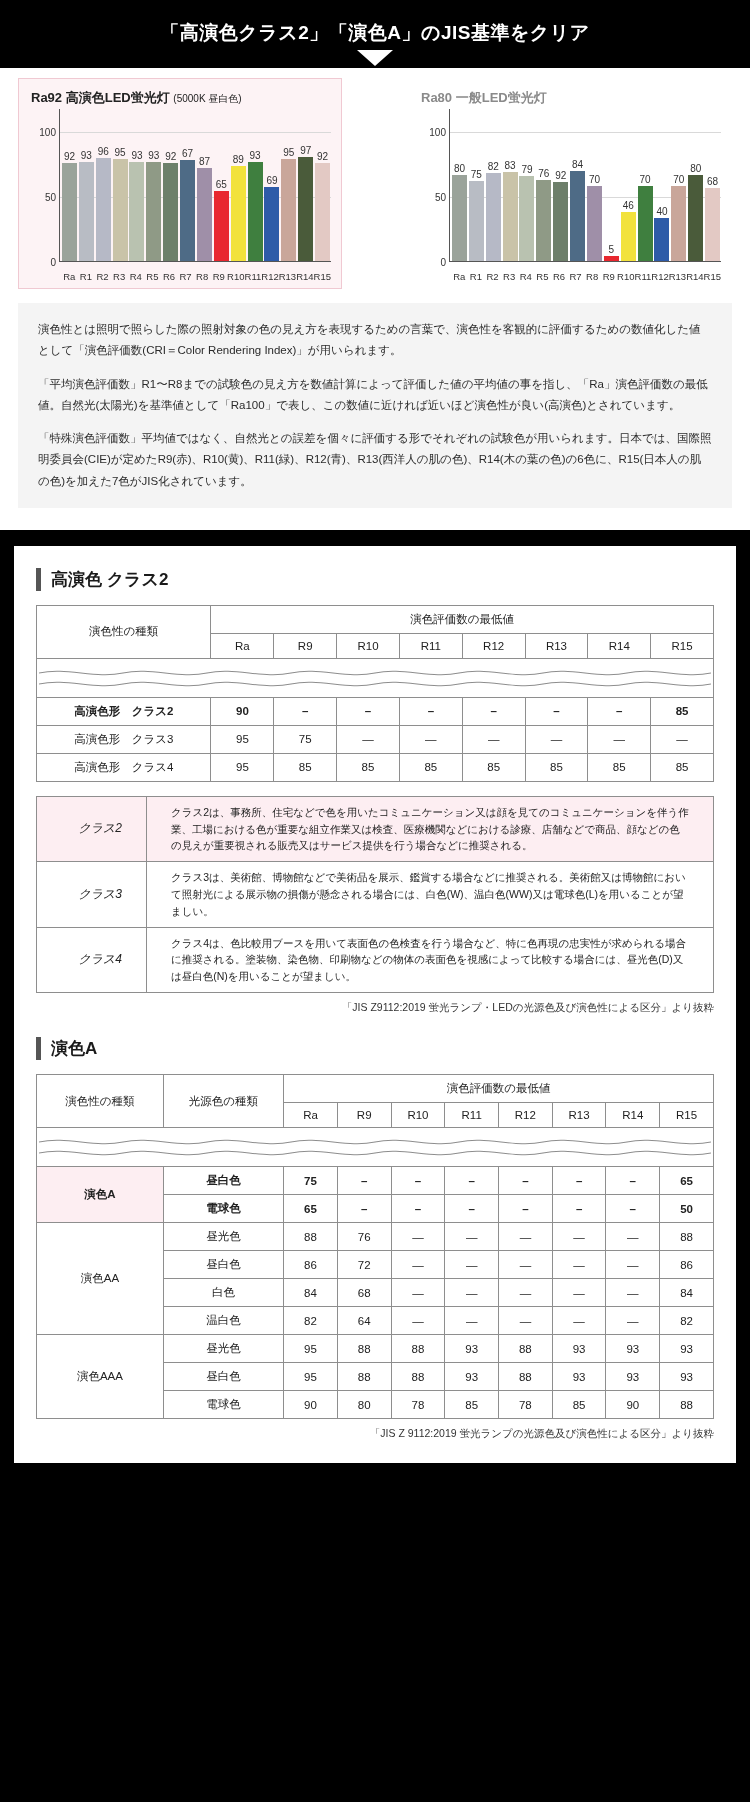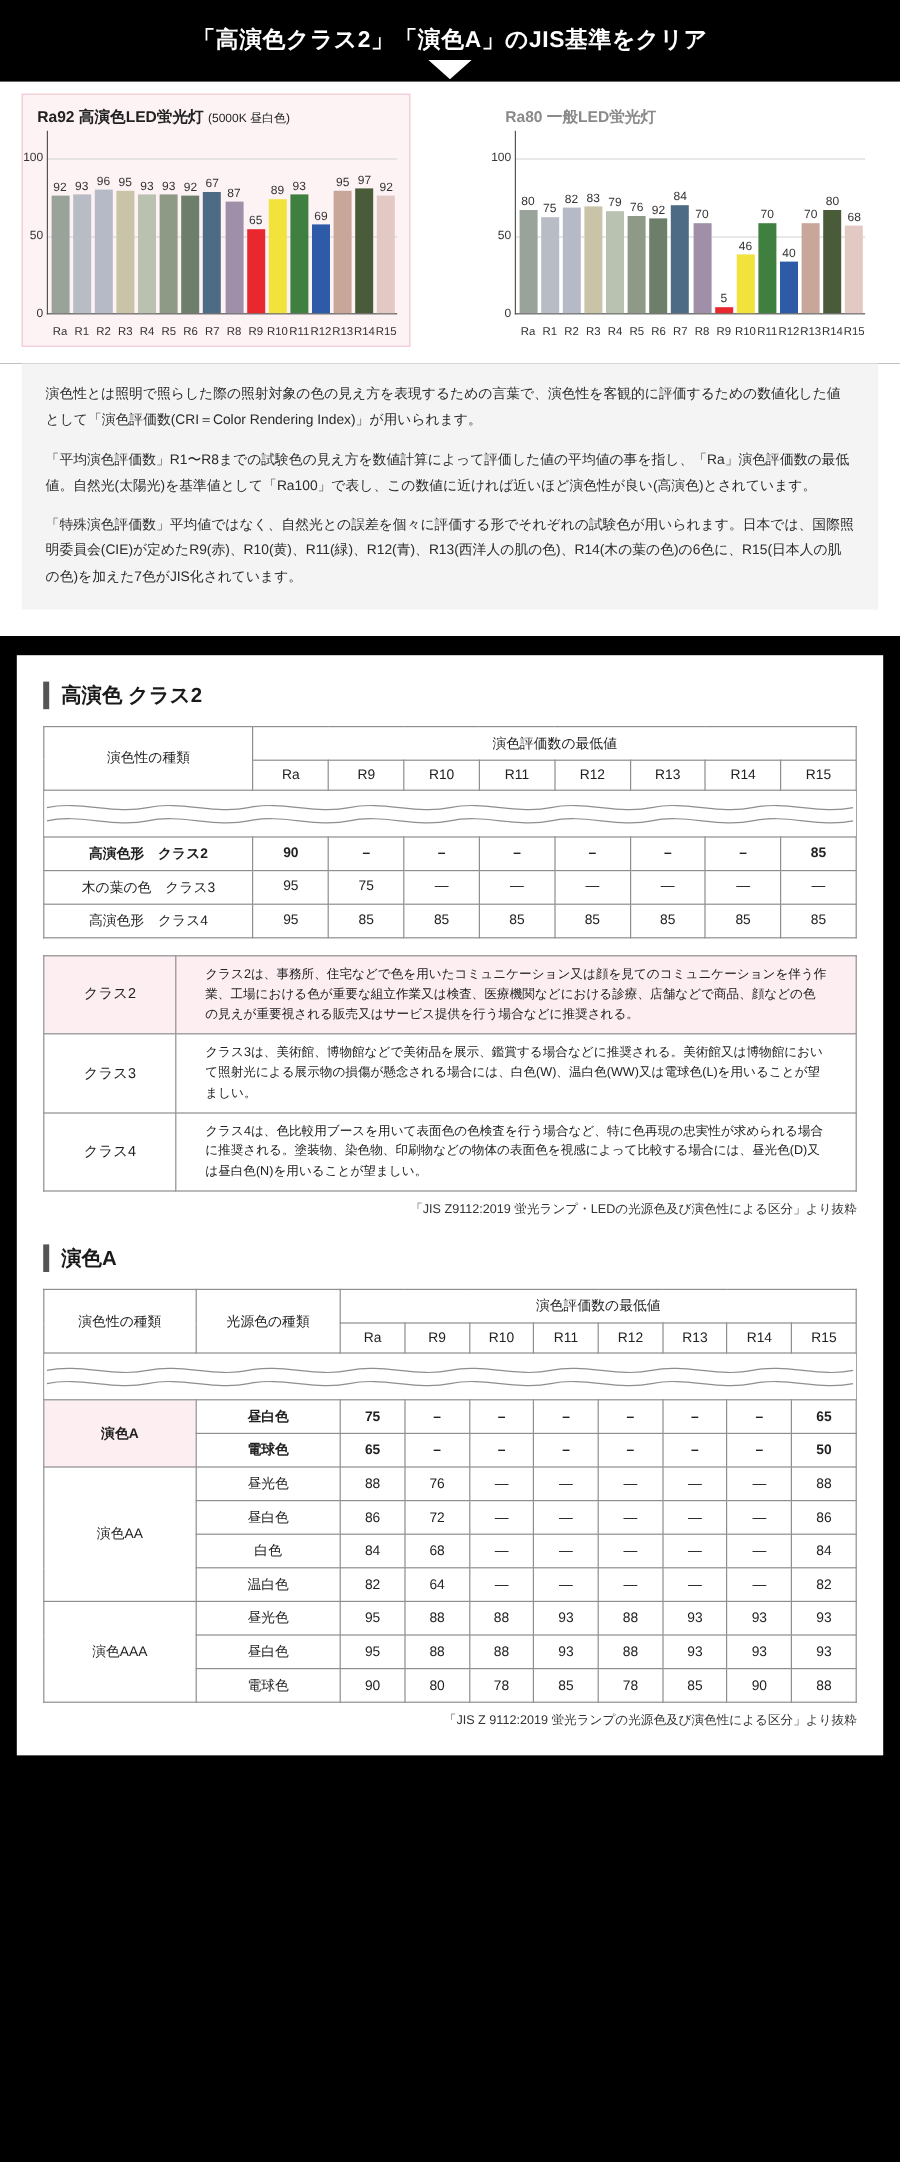--- a/index.html
+++ b/index.html
@@ -62,7 +62,7 @@
   .plot {
     position:relative;
     height:175px;
-    margin-left:12px;
+    margin-left:32px;
     margin-right:2px;
   }
   .axis-y {

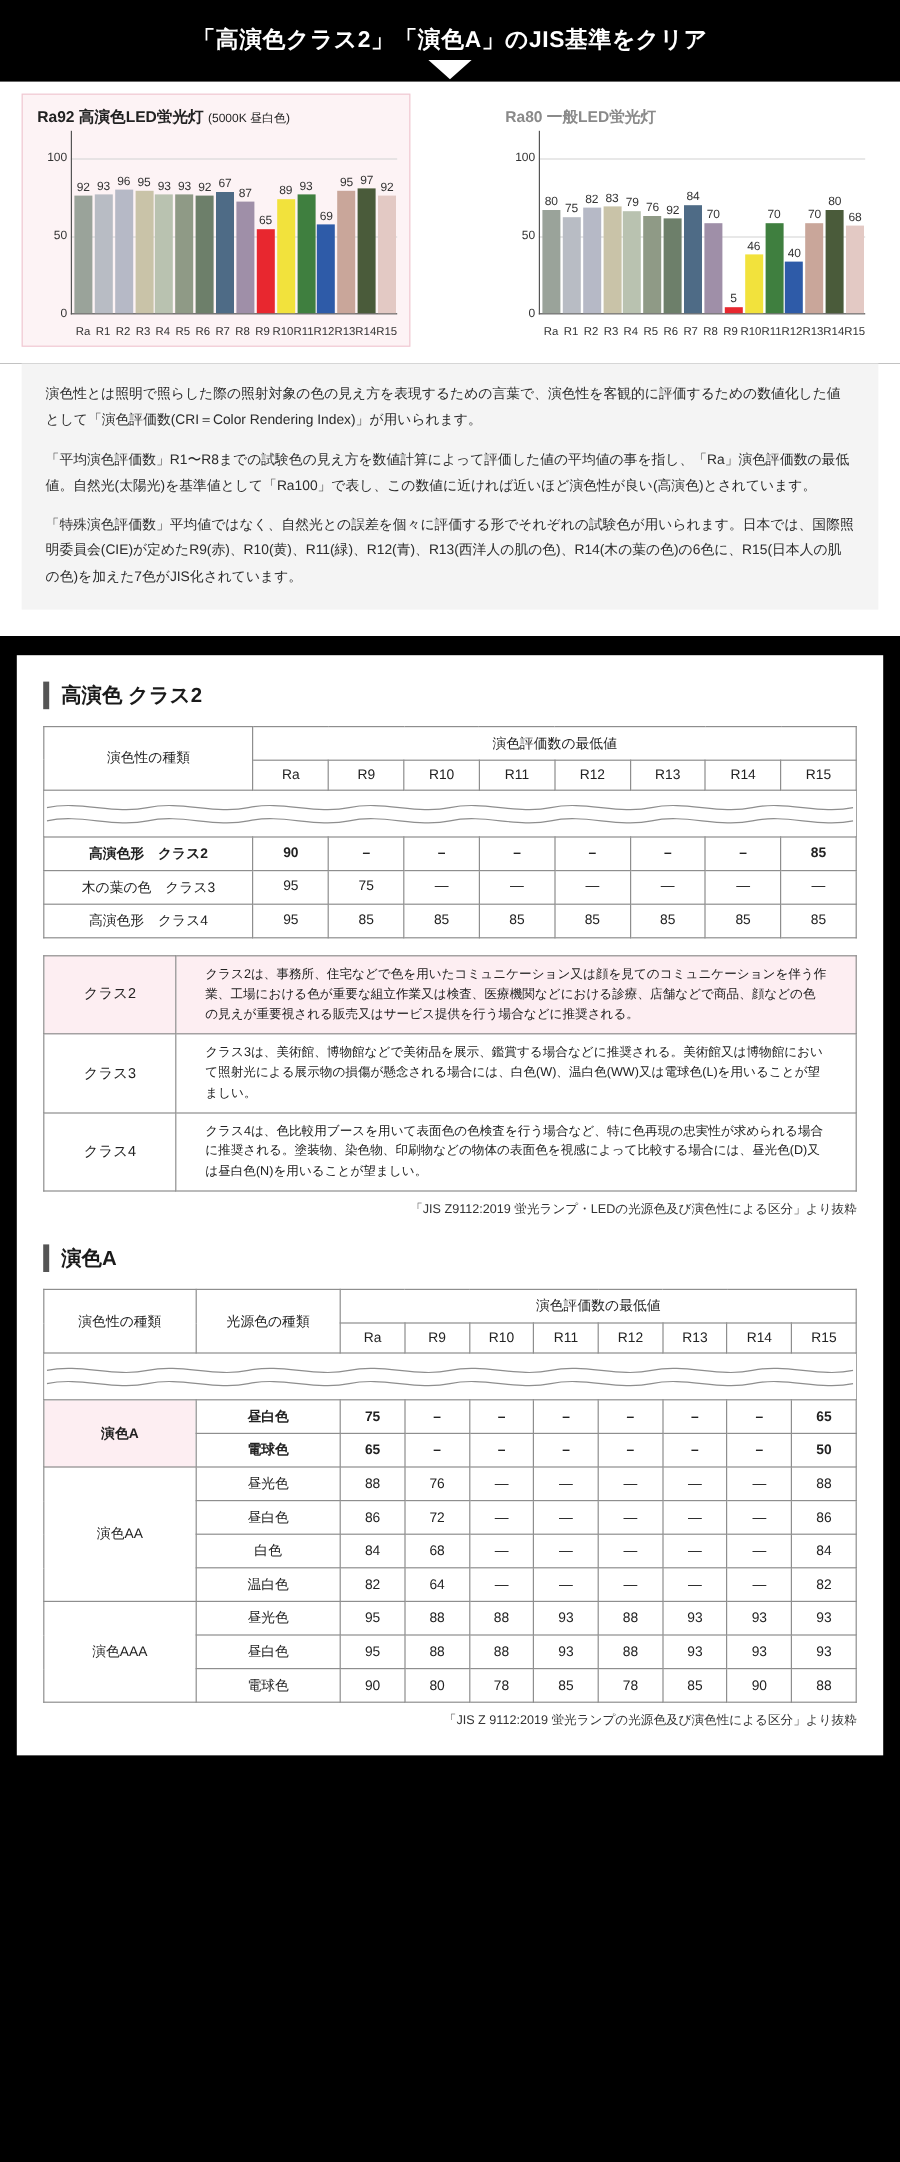--- a/index.html
+++ b/index.html
@@ -484,7 +484,7 @@
             <td>85</td>
           </tr>
           <tr>
-            <td class="lbl-left">木の葉の色　クラス3</td>
+            <td class="lbl-left">高演色形　クラス3</td>
             <td>95</td>
             <td>75</td>
             <td>—</td>

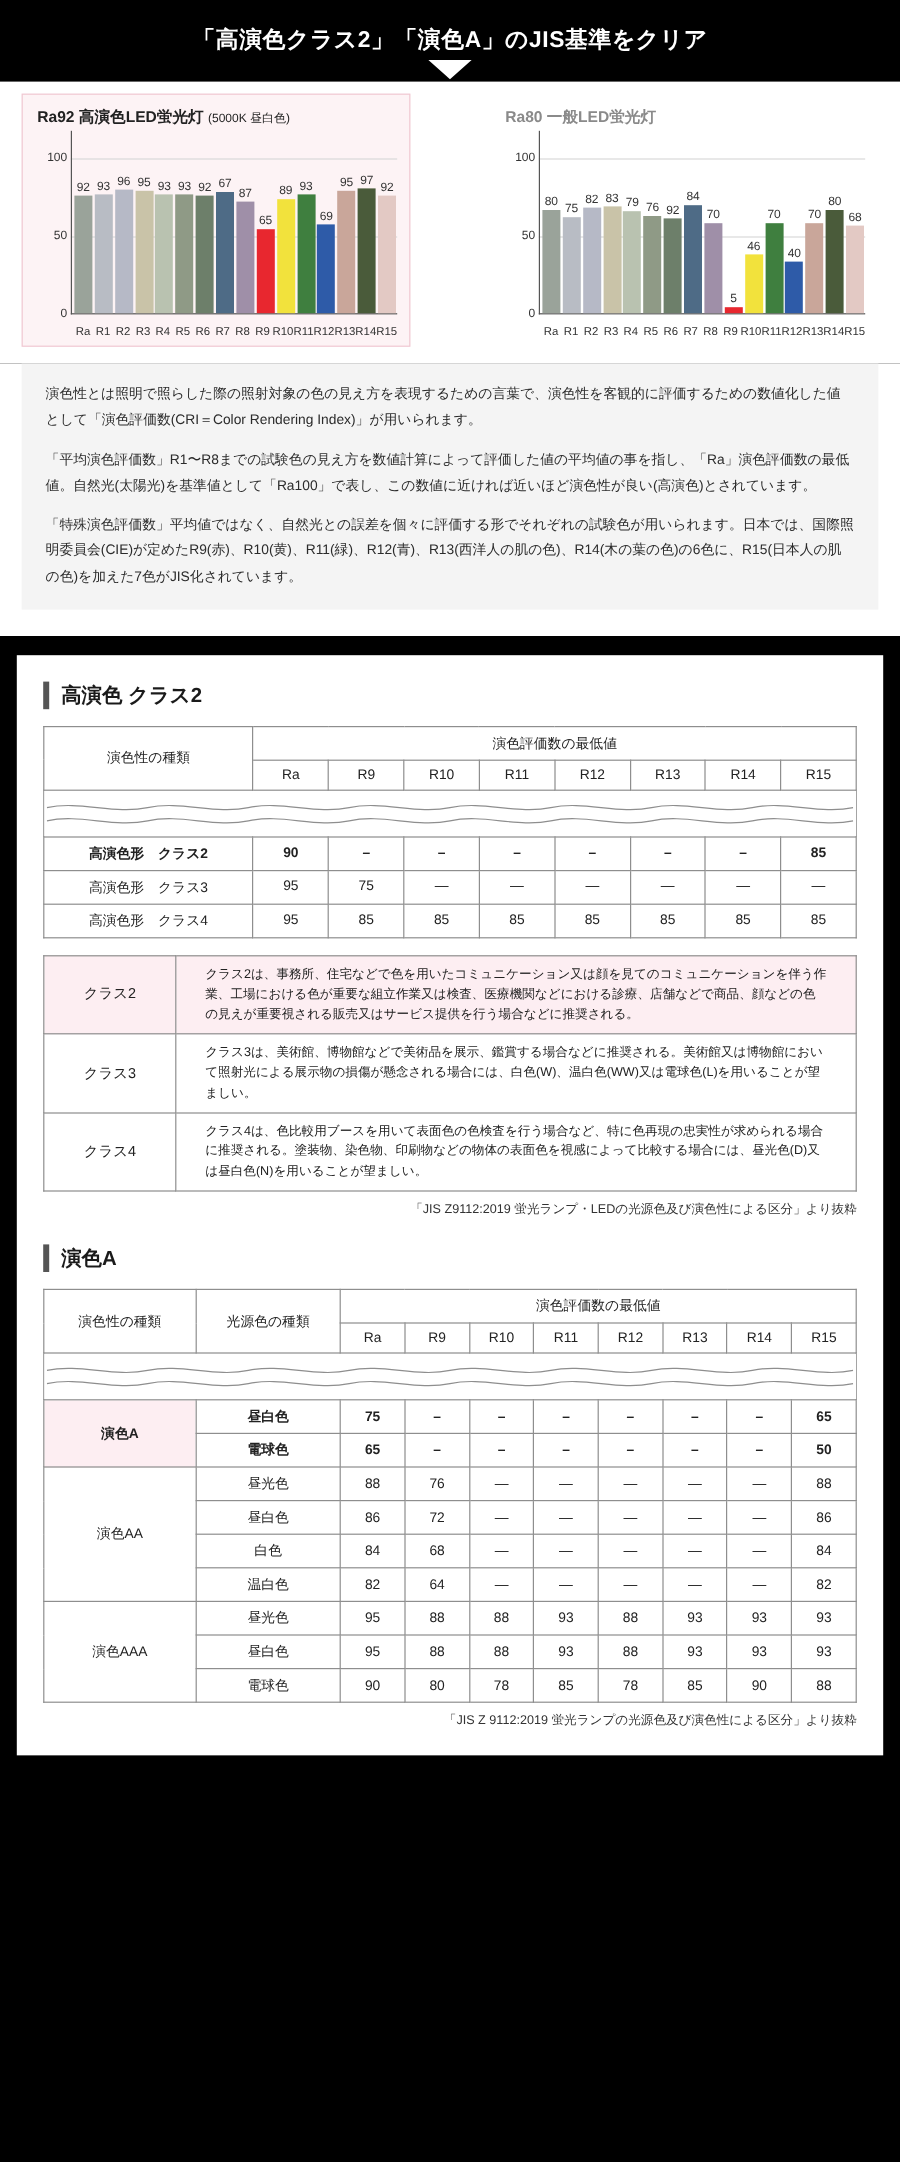--- a/index.html
+++ b/index.html
@@ -202,8 +202,9 @@
   }
   table.classdesc td.name {
     width:110px;
-    text-align:center;
+    text-align:right;
     font-size:12px;
+    font-style:italic;
   }
   table.classdesc tr.hl td { background:#fdeef2; }
 

